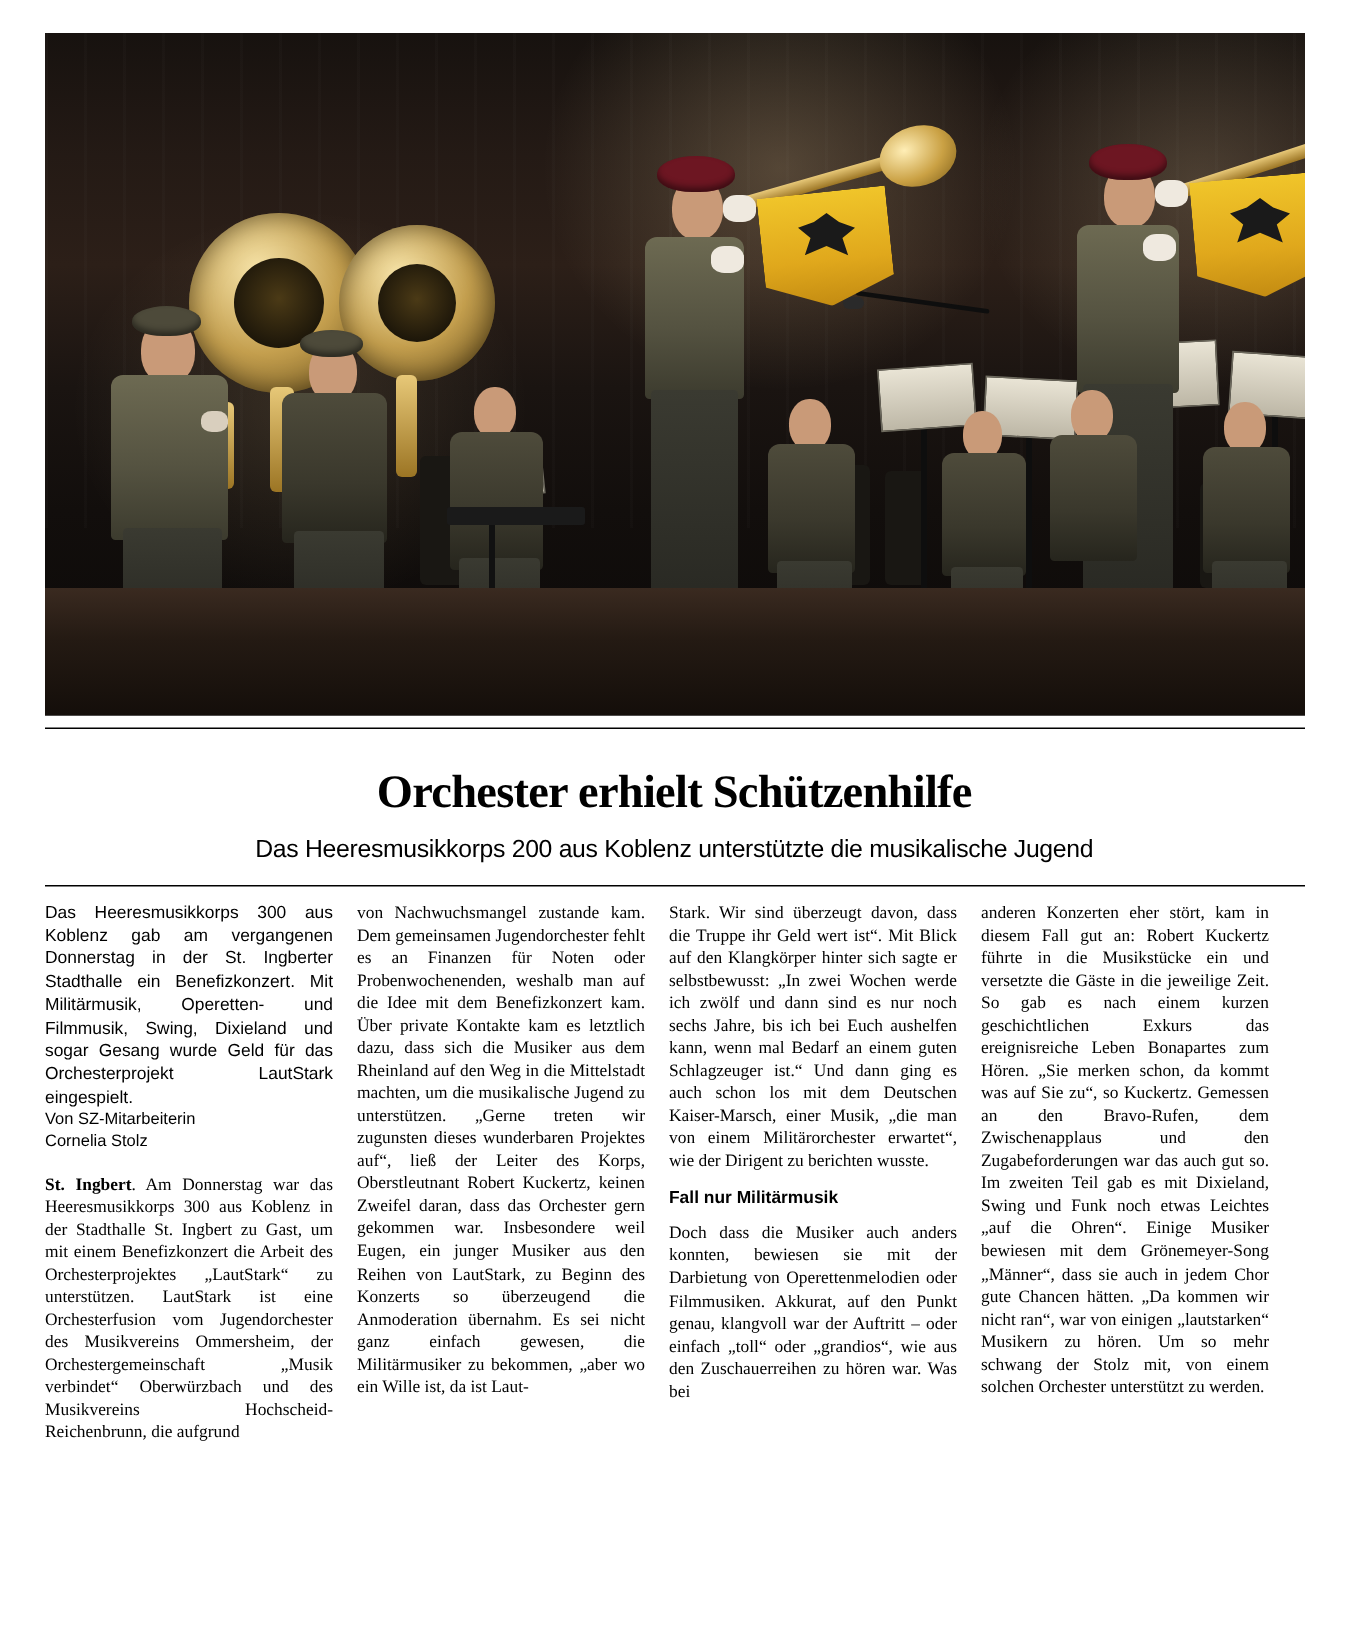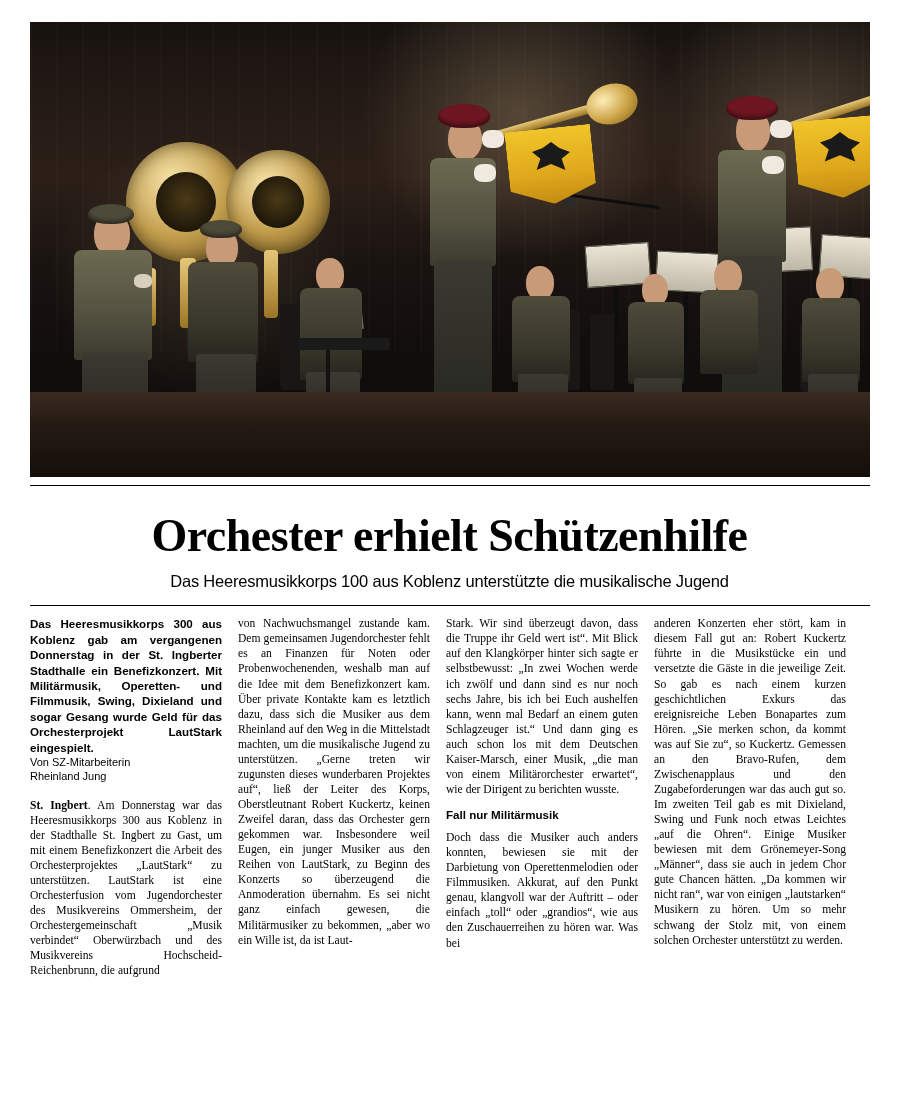--- a/index.html
+++ b/index.html
@@ -189,7 +189,7 @@
     text-align: center;
     font-family: "Liberation Serif", serif;
     font-weight: bold;
-    font-size: 46px;
+    font-size: 31px;
     line-height: 1.05;
     margin: 26px 0 0 0;
     letter-spacing: -0.5px;

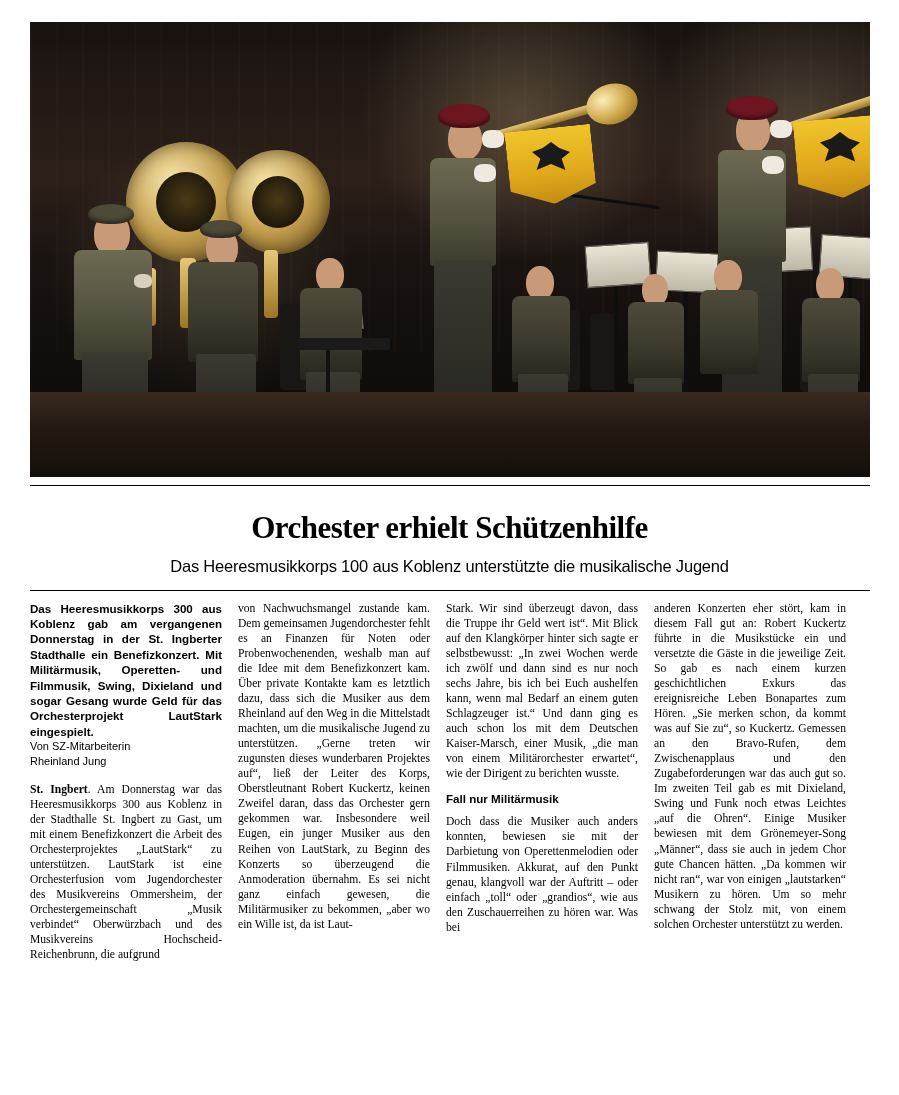--- a/index.html
+++ b/index.html
@@ -383,7 +383,7 @@
   <div class="caption-rule"></div>
 
   <h1 class="headline">Orchester erhielt Schützenhilfe</h1>
-  <div class="subhead">Das Heeresmusikkorps 100 aus Koblenz unterstützte die musikalische Jugend</div>
+  <div class="subhead">Das Heeresmusikkorps 200 aus Koblenz unterstützte die musikalische Jugend</div>
   <div class="head-rule"></div>
 
   <div class="cols">

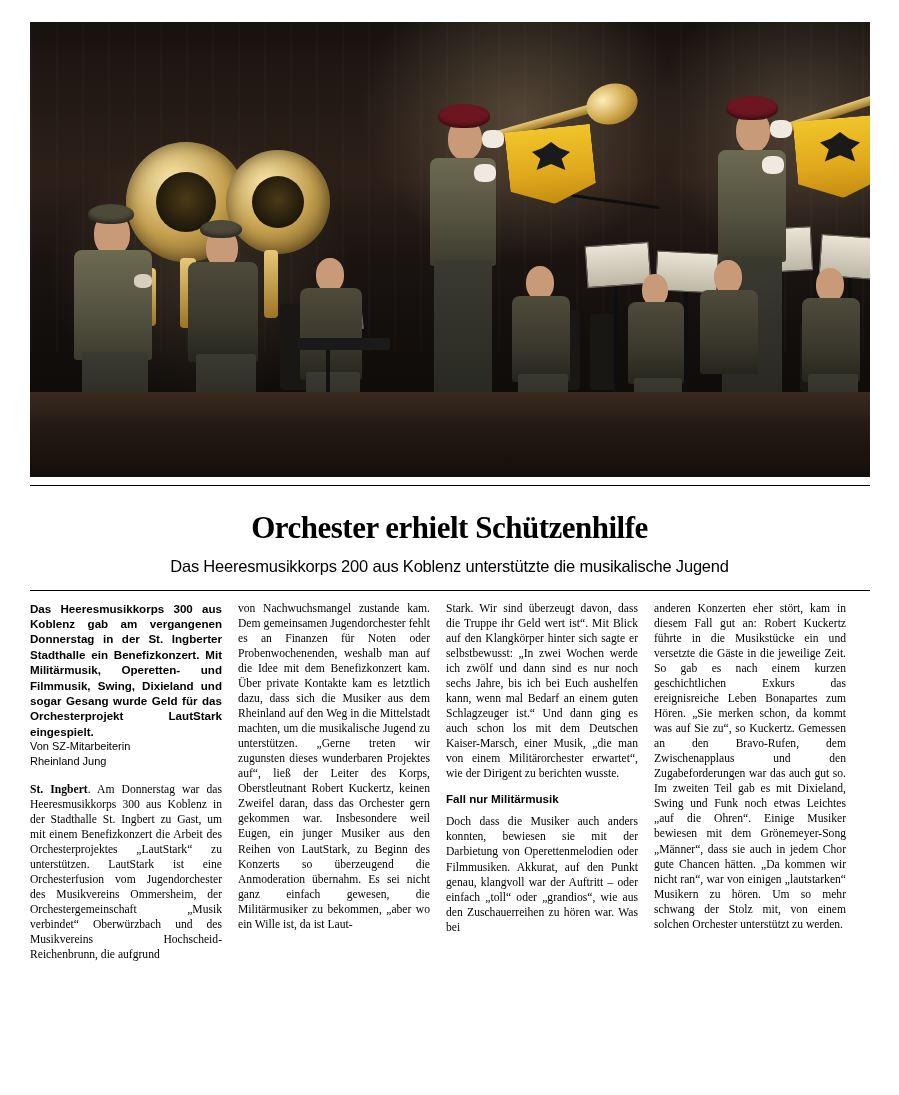--- a/index.html
+++ b/index.html
@@ -228,7 +228,7 @@
   }
   .lead {
     font-family: "Liberation Sans", sans-serif;
-    font-weight: bold;
+    font-weight: normal;
     font-size: 11.6px;
     line-height: 1.33;
     text-align: left;

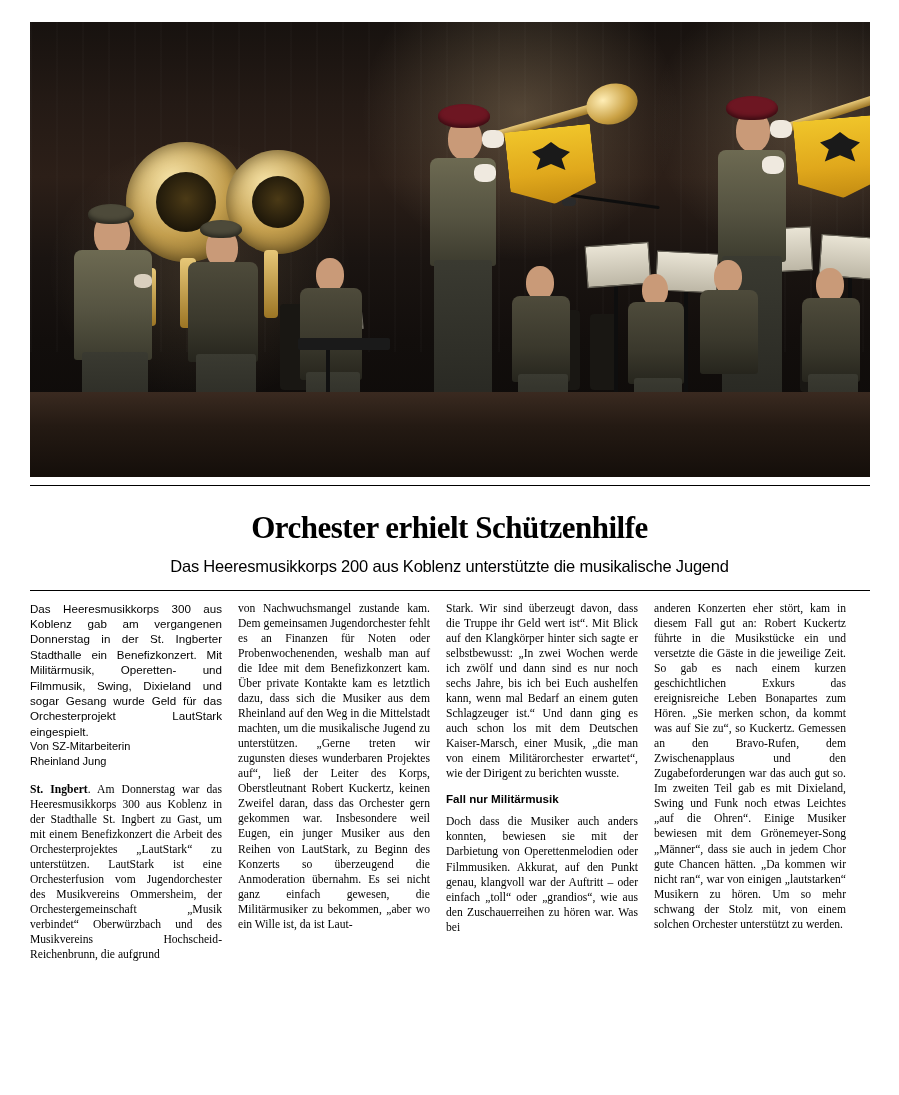--- a/index.html
+++ b/index.html
@@ -391,7 +391,7 @@
     <div class="col">
       <p class="lead">Das Heeresmusikkorps 300 aus Koblenz gab am vergangenen Donnerstag in der St. Ingberter Stadthalle ein Benefizkonzert. Mit Militärmusik, Operetten- und Filmmusik, Swing, Dixieland und sogar Gesang wurde Geld für das Orchesterprojekt LautStark eingespielt.</p>
       <p class="byline" style="white-space:pre-line;">Von SZ-Mitarbeiterin
-Rheinland Jung</p>
+Cornelia Stolz</p>
       <p class="body-first"><span class="dateline">St. Ingbert</span><span>. Am Donnerstag war das Heeresmusikkorps 300 aus Koblenz in der Stadthalle St. Ingbert zu Gast, um mit einem Benefizkonzert die Arbeit des Orchesterprojektes „LautStark“ zu unterstützen. LautStark ist eine Orchesterfusion vom Jugendorchester des Musikvereins Ommersheim, der Orchestergemeinschaft „Musik verbindet“ Oberwürzbach und des Musikvereins Hochscheid-Reichenbrunn, die aufgrund</span></p>
     </div>
 

